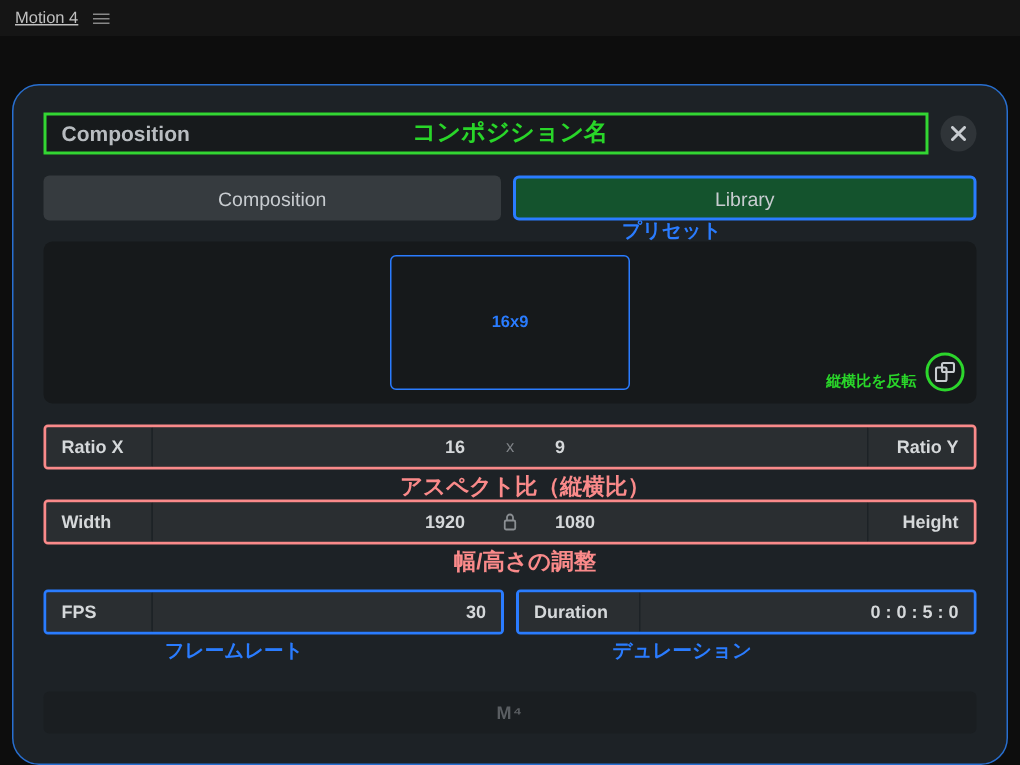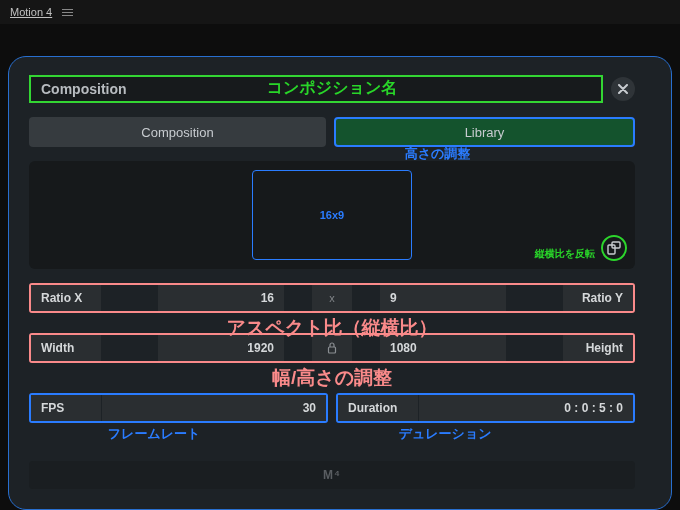--- a/index.html
+++ b/index.html
@@ -29,7 +29,7 @@
   background: #1d2226;
   border: 1px solid #286fd0;
   border-radius: 18px;
-  padding: 18px 16px 12px 0;
+  padding: 18px 0 12px 0;
 }
 
 .title-row { display:flex; align-items:center; gap:8px; margin:0 20px 14px 20px; position:relative; }

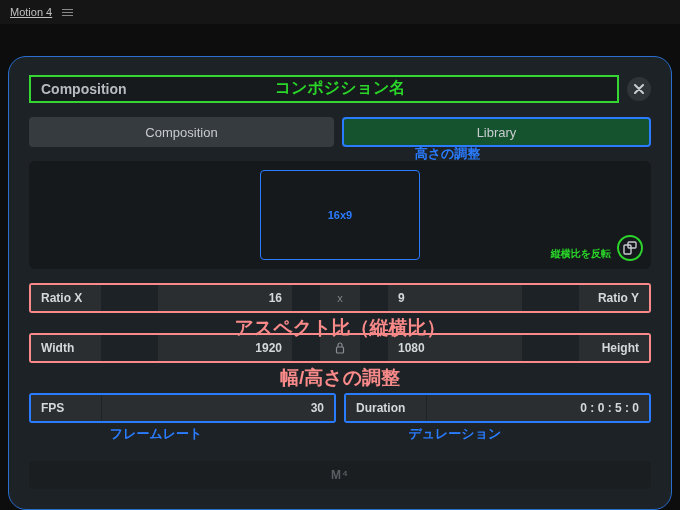--- a/index.html
+++ b/index.html
@@ -150,7 +150,7 @@
   <div class="tabs-row">
     <div class="tab tab-active">Composition</div>
     <div class="tab tab-inactive">Library</div>
-    <span class="hl-blue" style="left:62%; top:28px;">高さの調整</span>
+    <span class="hl-blue" style="left:62%; top:28px;">プリセット</span>
   </div>
 
   <div class="aspect-box">

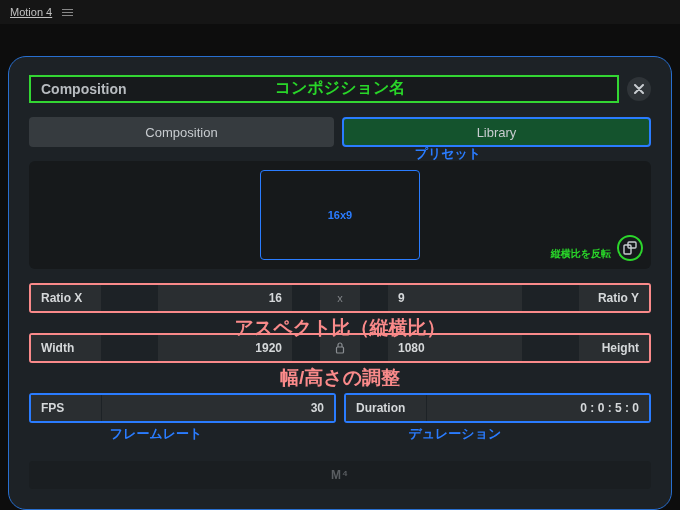--- a/index.html
+++ b/index.html
@@ -92,7 +92,7 @@
   border-radius:3px;
   font-size:12px;
 }
-.field-row.pink { border-color:#fa8a8a;gap:28px; }
+.field-row.pink { border-color:#fa8a8a; }
 .cell {
   background:#2a2e31;
   display:flex; align-items:center;

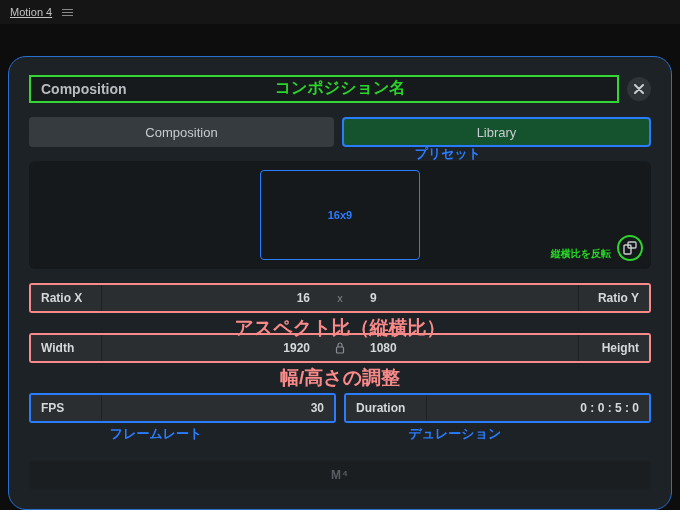--- a/index.html
+++ b/index.html
@@ -49,7 +49,7 @@
 }
 .hl-green { position:absolute; font-size:16px; font-weight:700; color:#29d629; }
 .hl-blue  { position:absolute; font-size:13px; font-weight:700; color:#2a7cff; }
-.hl-pink  { position:absolute; font-size:19px; font-weight:700; color:#fa8a8a; }
+.hl-pink  { position:absolute; font-size:15px; font-weight:700; color:#fa8a8a;margin-left:10px; }
 
 .tabs-row { display:flex; gap:8px; margin:0 20px 14px 20px; position:relative; }
 .tab {

